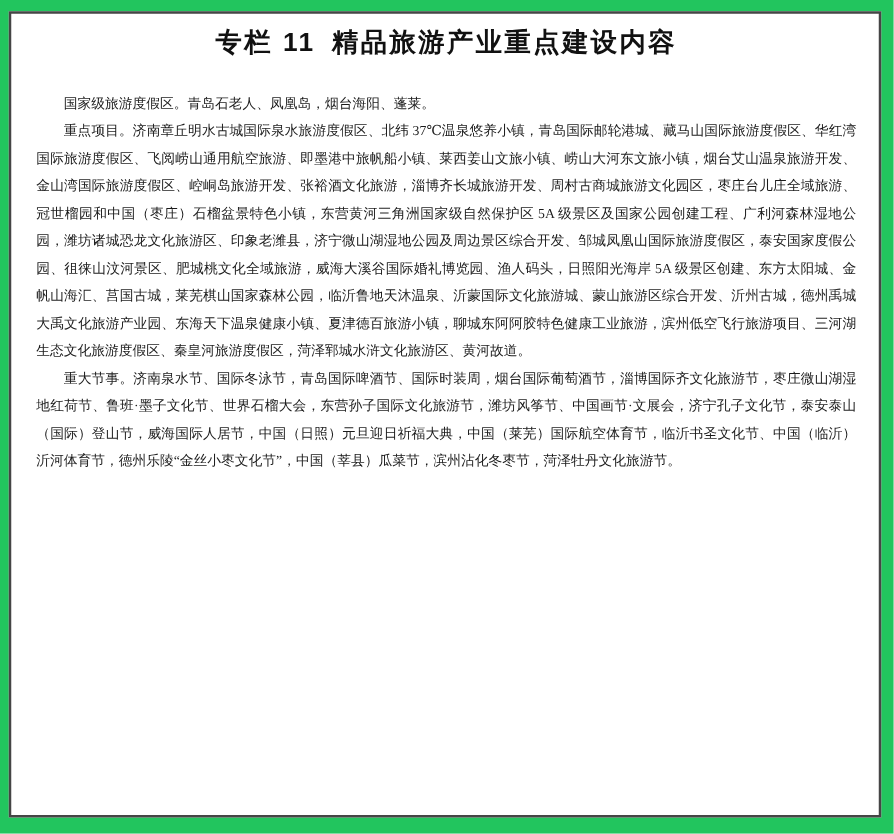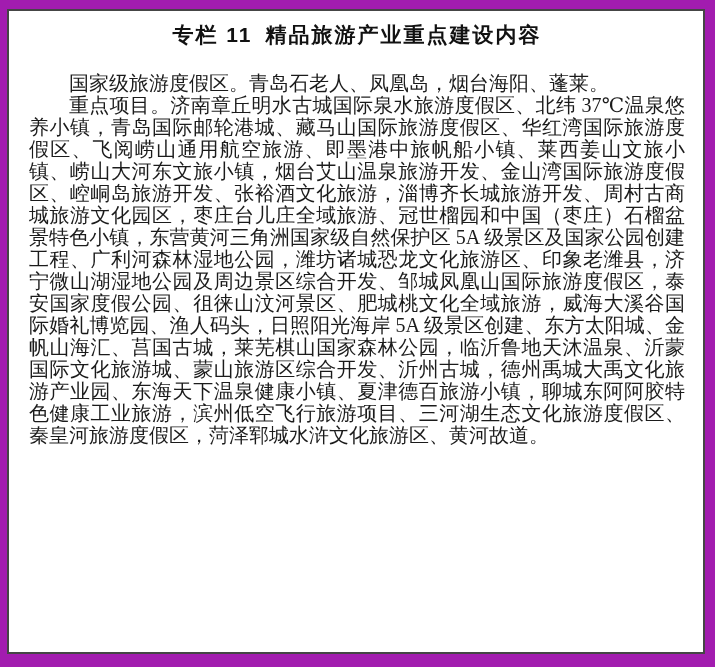--- a/index.html
+++ b/index.html
@@ -11,7 +11,7 @@
     position: relative;
     width: 715px;
     height: 667px;
-    background: #a21caf;
+    background: #22c55e;
     overflow: hidden;
     font-family: "Liberation Serif", "DejaVu Serif", serif;
   }

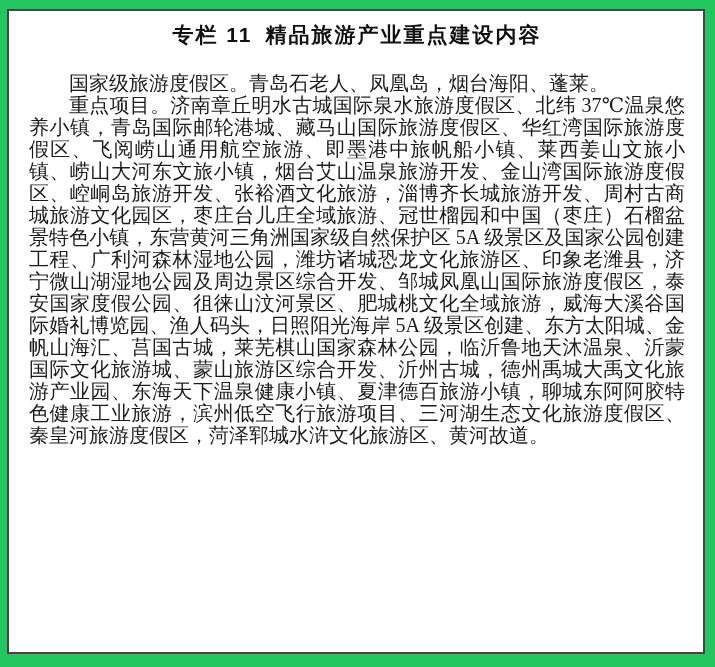--- a/index.html
+++ b/index.html
@@ -41,7 +41,7 @@
   }
   .panel-body {
     margin-top: 24px;
-    font-size: 20px;
+    font-size: 11px;
     line-height: 22px;
     color: #1b1b1b;
     text-align: justify;

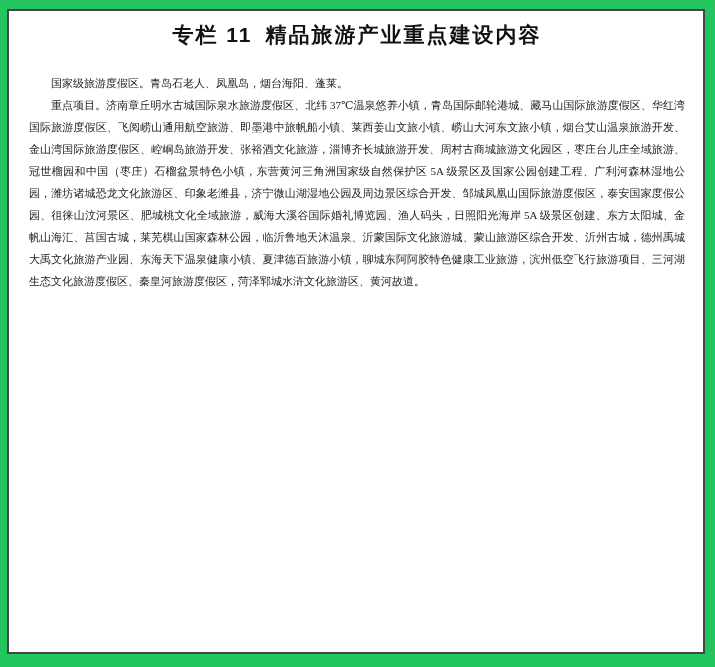--- a/index.html
+++ b/index.html
@@ -63,6 +63,7 @@
     <div class="panel-body">
         <p>国家级旅游度假区。青岛石老人、凤凰岛，烟台海阳、蓬莱。</p>
         <p>重点项目。济南章丘明水古城国际泉水旅游度假区、北纬 37℃温泉悠养小镇，青岛国际邮轮港城、藏马山国际旅游度假区、华红湾国际旅游度假区、飞阅崂山通用航空旅游、即墨港中旅帆船小镇、莱西姜山文旅小镇、崂山大河东文旅小镇，烟台艾山温泉旅游开发、金山湾国际旅游度假区、崆峒岛旅游开发、张裕酒文化旅游，淄博齐长城旅游开发、周村古商城旅游文化园区，枣庄台儿庄全域旅游、冠世榴园和中国（枣庄）石榴盆景特色小镇，东营黄河三角洲国家级自然保护区 5A 级景区及国家公园创建工程、广利河森林湿地公园，潍坊诸城恐龙文化旅游区、印象老潍县，济宁微山湖湿地公园及周边景区综合开发、邹城凤凰山国际旅游度假区，泰安国家度假公园、徂徕山汶河景区、肥城桃文化全域旅游，威海大溪谷国际婚礼博览园、渔人码头，日照阳光海岸 5A 级景区创建、东方太阳城、金帆山海汇、莒国古城，莱芜棋山国家森林公园，临沂鲁地天沐温泉、沂蒙国际文化旅游城、蒙山旅游区综合开发、沂州古城，德州禹城大禹文化旅游产业园、东海天下温泉健康小镇、夏津德百旅游小镇，聊城东阿阿胶特色健康工业旅游，滨州低空飞行旅游项目、三河湖生态文化旅游度假区、秦皇河旅游度假区，菏泽郓城水浒文化旅游区、黄河故道。</p>
+        <p>重大节事。济南泉水节、国际冬泳节，青岛国际啤酒节、国际时装周，烟台国际葡萄酒节，淄博国际齐文化旅游节，枣庄微山湖湿地红荷节、鲁班·墨子文化节、世界石榴大会，东营孙子国际文化旅游节，潍坊风筝节、中国画节·文展会，济宁孔子文化节，泰安泰山（国际）登山节，威海国际人居节，中国（日照）元旦迎日祈福大典，中国（莱芜）国际航空体育节，临沂书圣文化节、中国（临沂）沂河体育节，德州乐陵“金丝小枣文化节”，中国（莘县）瓜菜节，滨州沾化冬枣节，菏泽牡丹文化旅游节。</p>
       </div>
   </div>
 </div>

